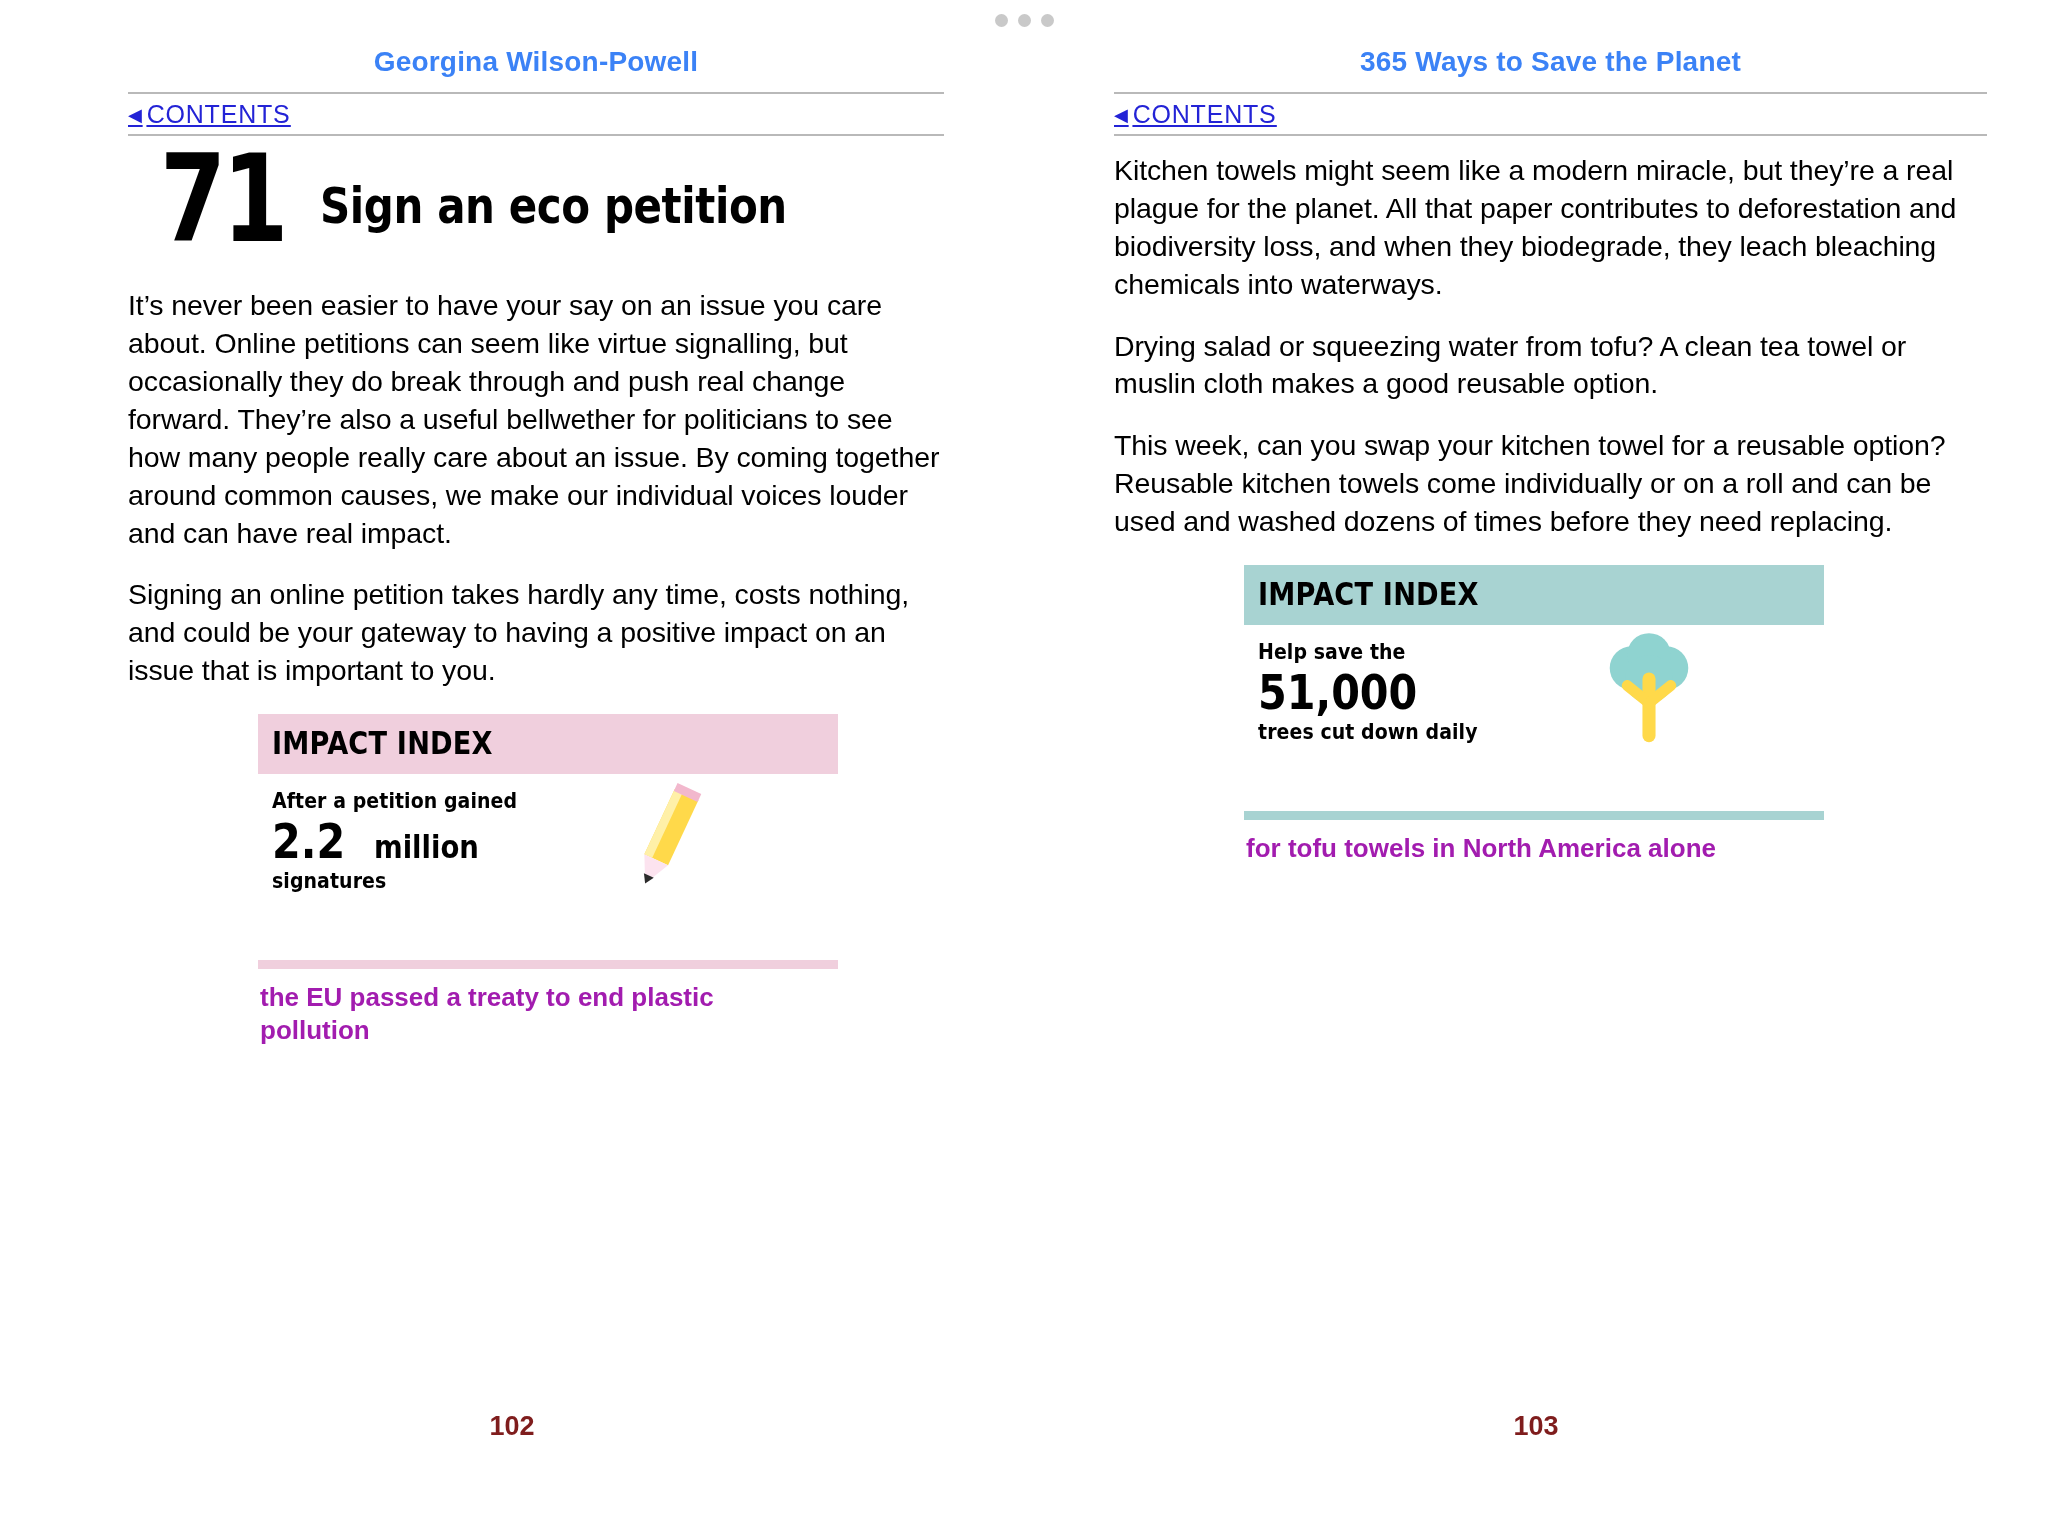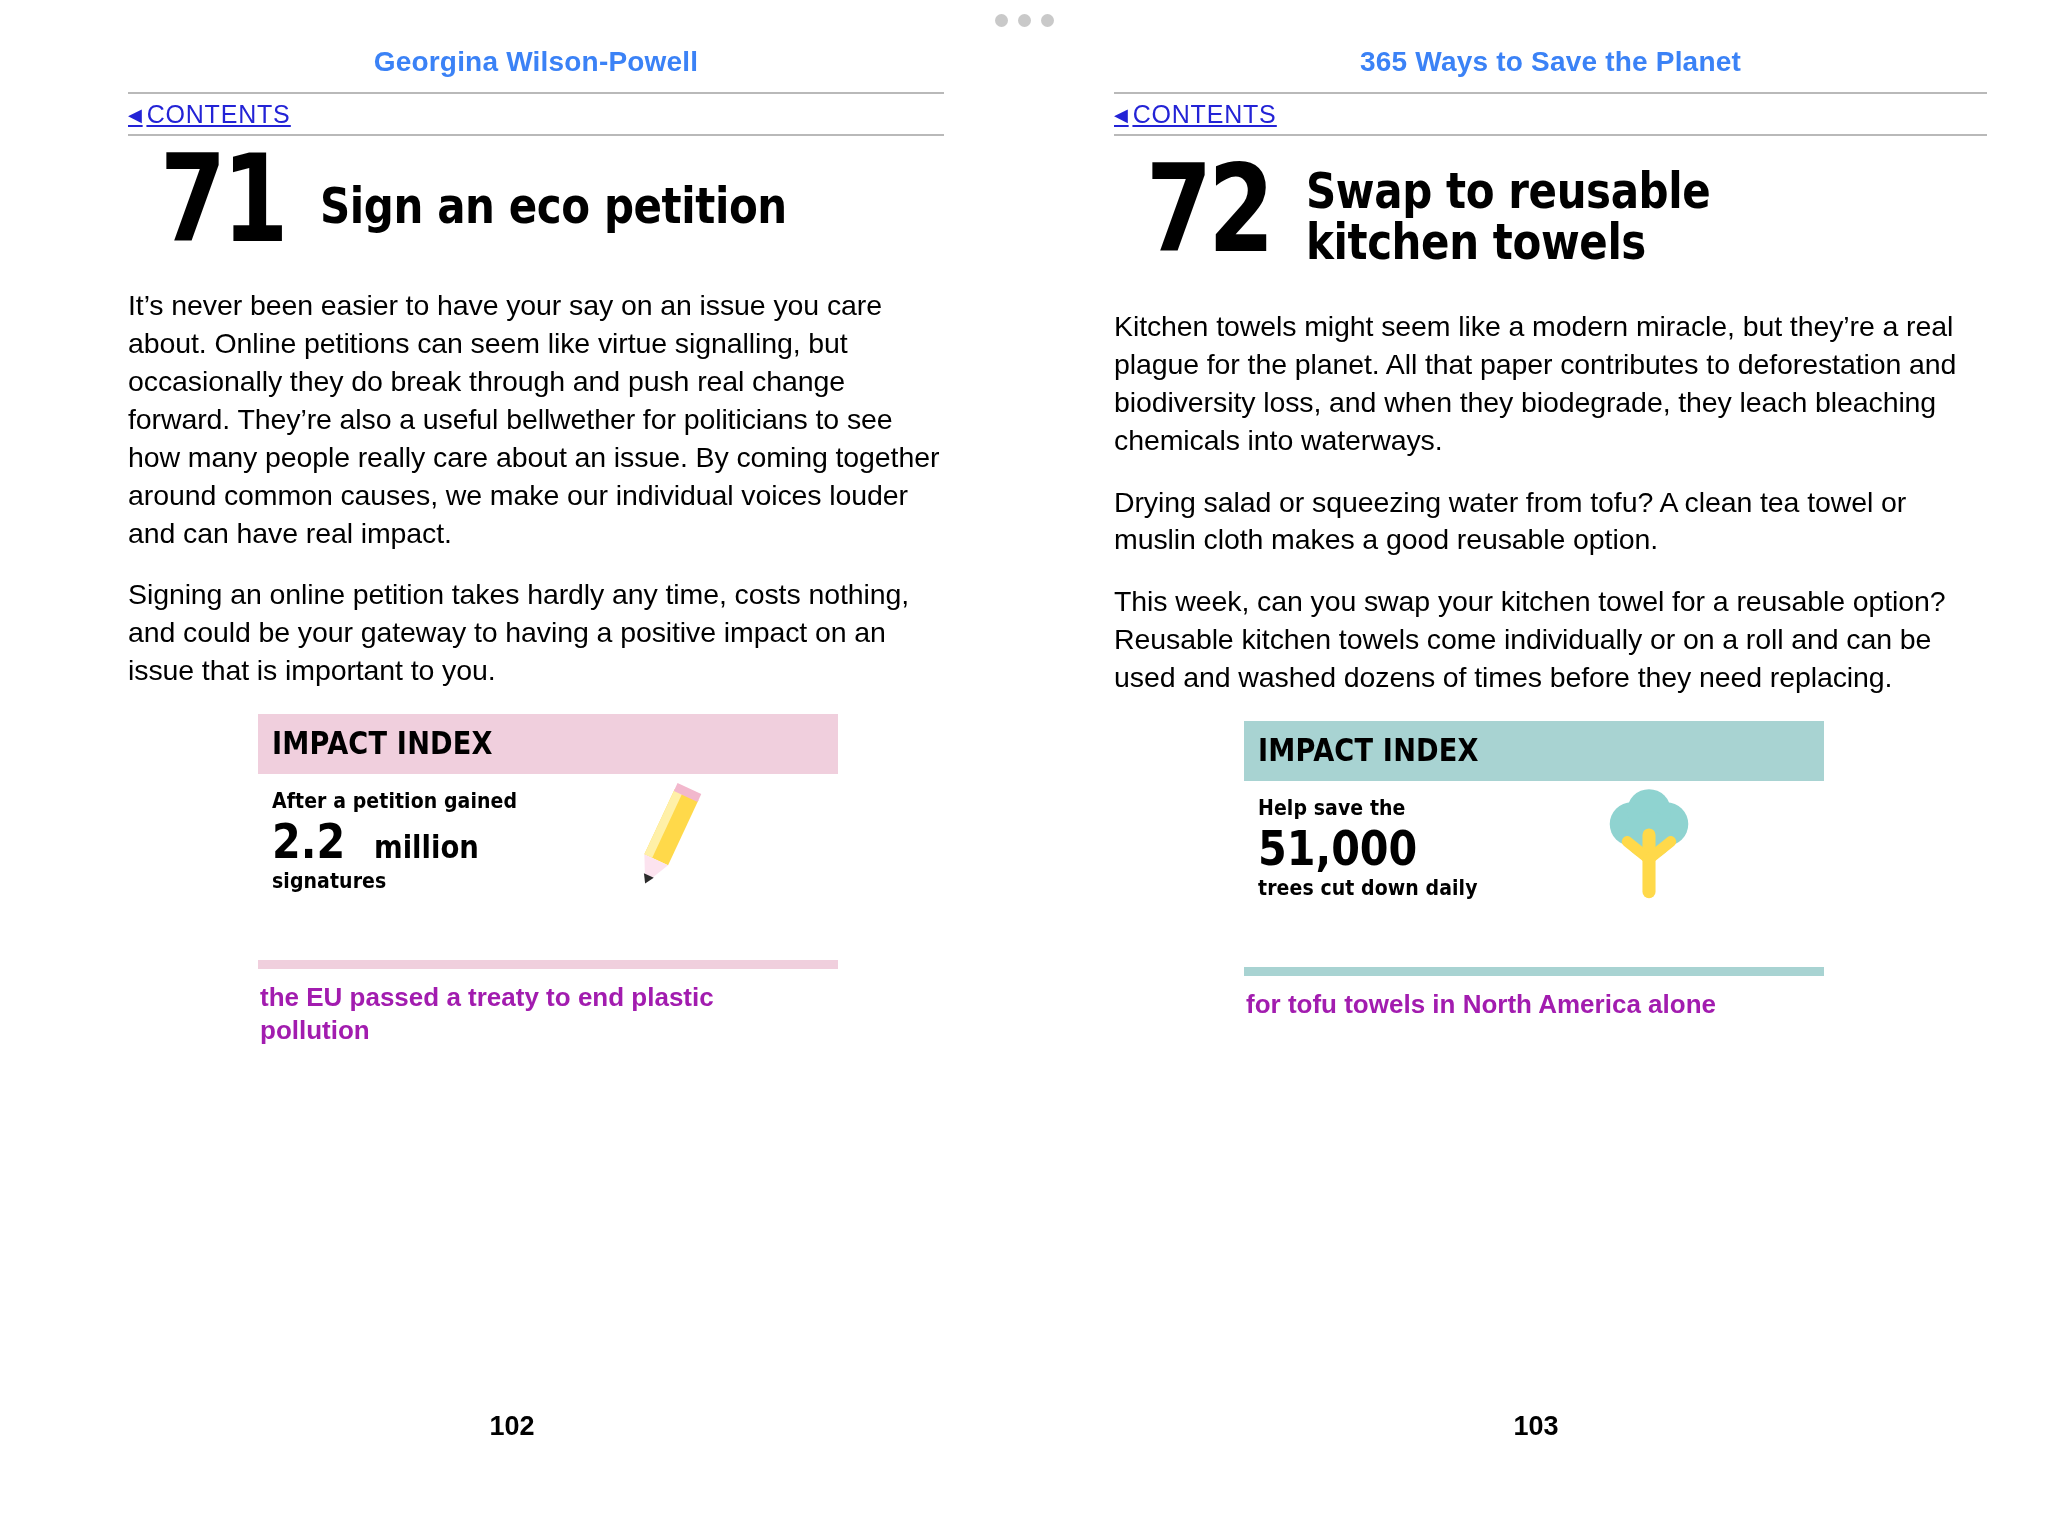--- a/index.html
+++ b/index.html
@@ -261,10 +261,6 @@
         </a>
       </div>
 
-      <div class="heading">
-        <div class="tip-number">72</div>
-        <div class="tip-title title-right">Swap to reusable kitchen towels</div>
-      </div>
 
       <p class="body">Kitchen towels might seem like a modern miracle, but they’re a real plague for the planet. All that paper contributes to deforestation and biodiversity loss, and when they biodegrade, they leach bleaching chemicals into waterways.</p>
       <p class="body">Drying salad or squeezing water from tofu? A clean tea towel or muslin cloth makes a good reusable option.</p>

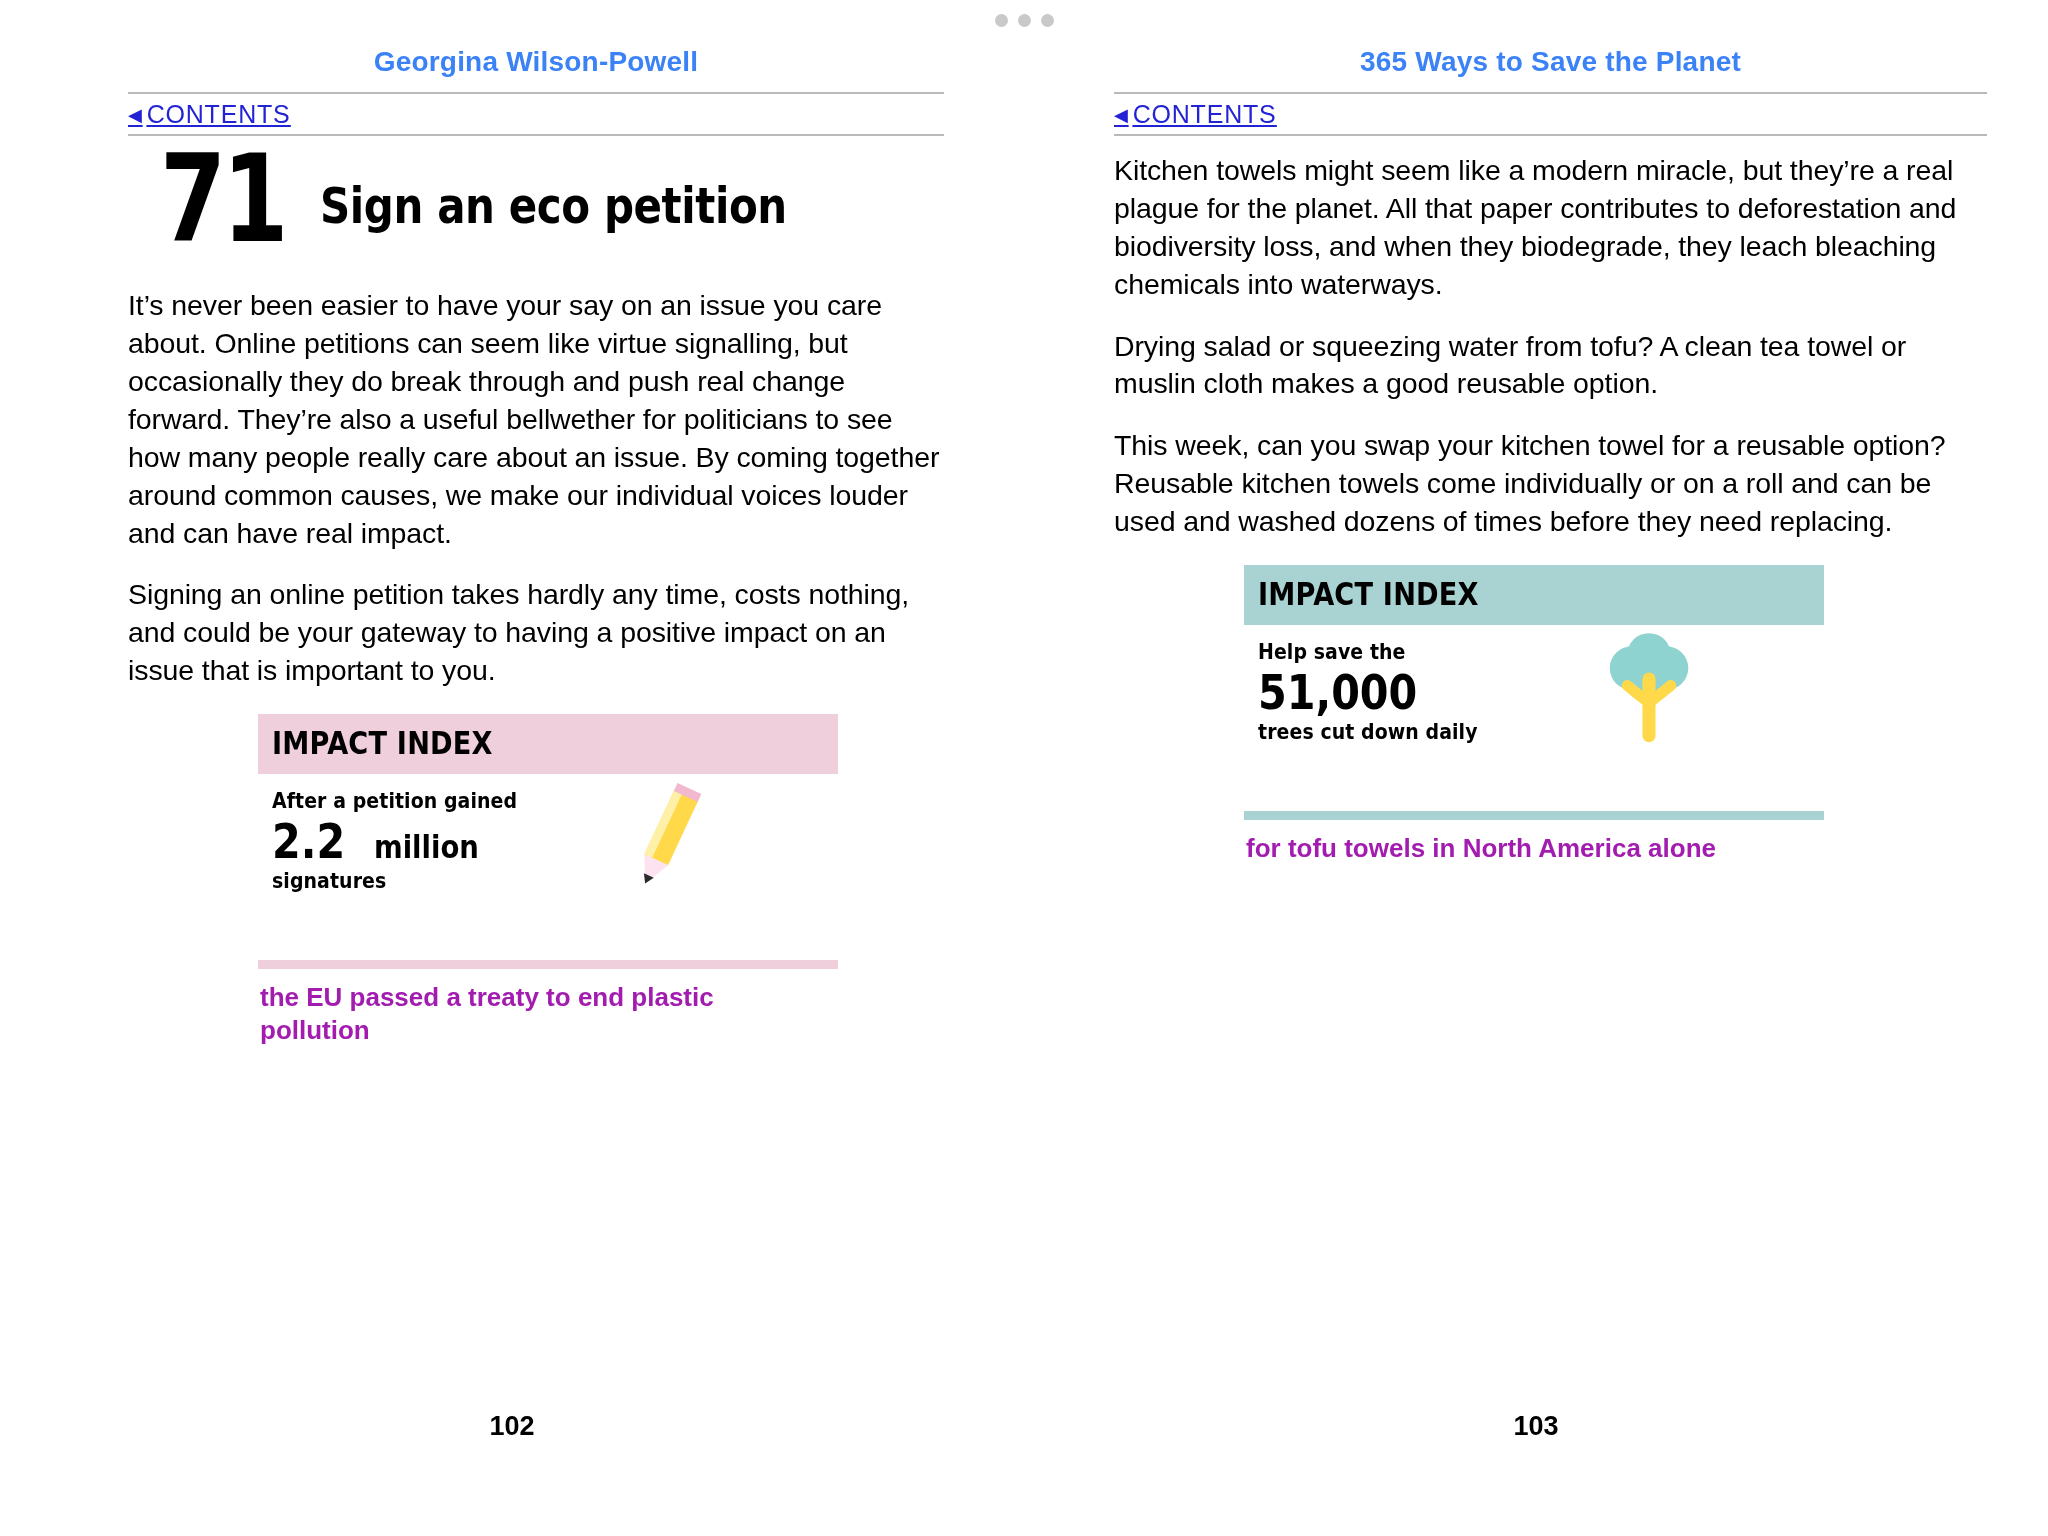--- a/index.html
+++ b/index.html
@@ -188,7 +188,7 @@
     left: 0;
     width: 100%;
     text-align: center;
-    color: #000000;
+    color: #7f1d1d;
     font-size: 27px;
     font-weight: bold;
   }

